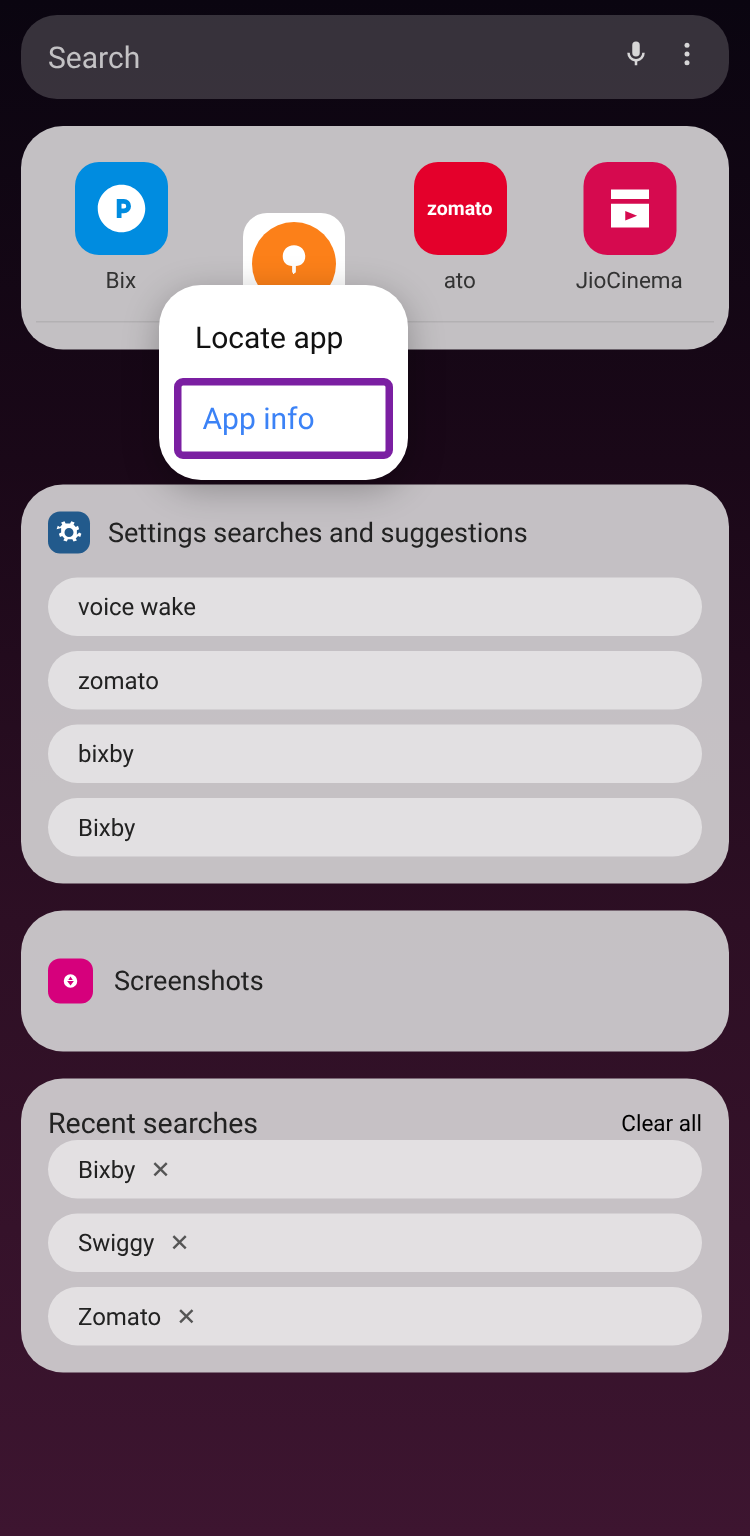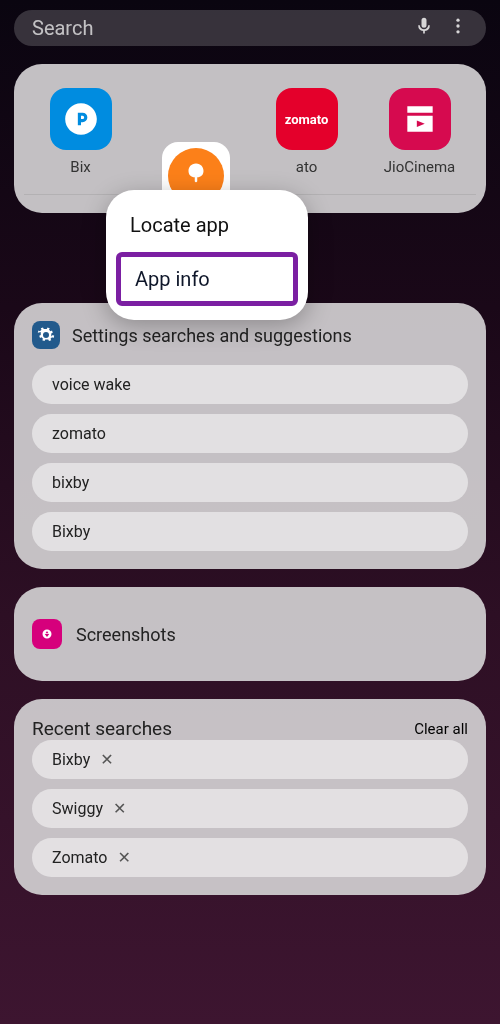--- a/index.html
+++ b/index.html
@@ -13,7 +13,7 @@
   }
   .search-bar {
     margin: 10px 14px;
-    height: 36px;
+    height: 56px;
     background: rgba(255,255,255,0.18);
     border-radius: 24px;
     display: flex;

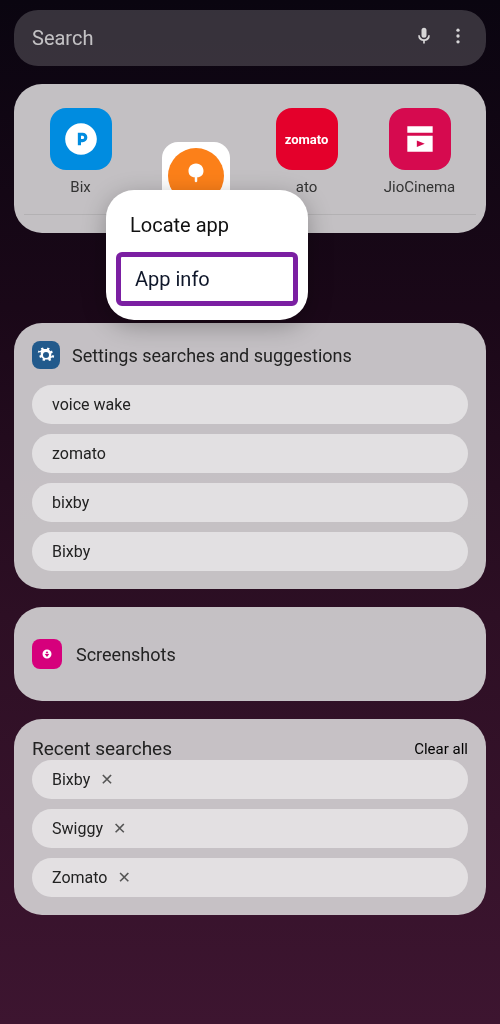--- a/index.html
+++ b/index.html
@@ -138,7 +138,7 @@
     position: absolute;
     top: 190px;
     left: 106px;
-    width: 202px;
+    width: 166px;
     background: #fff;
     border-radius: 28px;
     box-shadow: 0 6px 24px rgba(0,0,0,0.28);

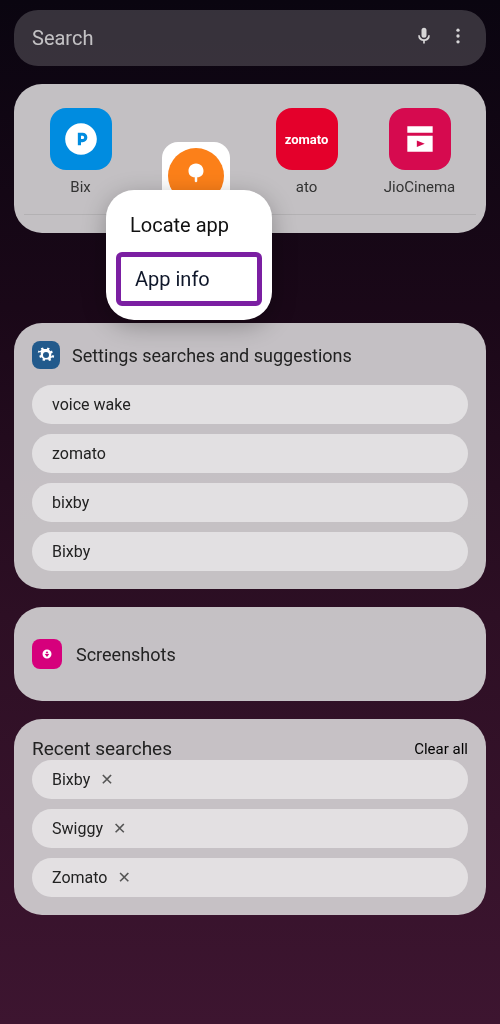--- a/index.html
+++ b/index.html
@@ -156,7 +156,7 @@
     margin: 0 10px 6px 10px;
     padding: 10px 14px;
     font-size: 20px;
-    color: #0f172a;
+    color: #3b82f6;
   }
   .swiggy-holder {
     position: absolute;

